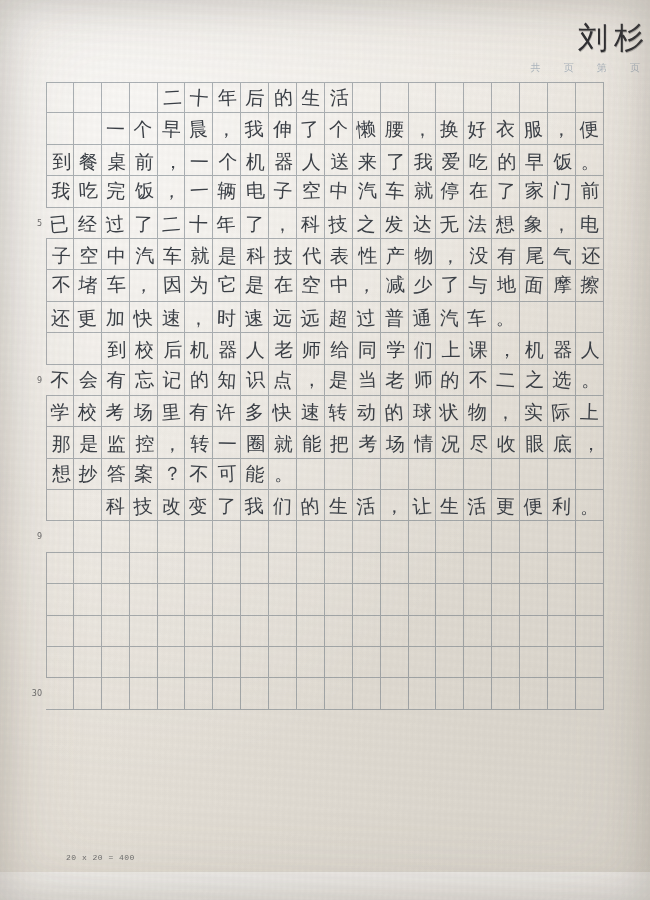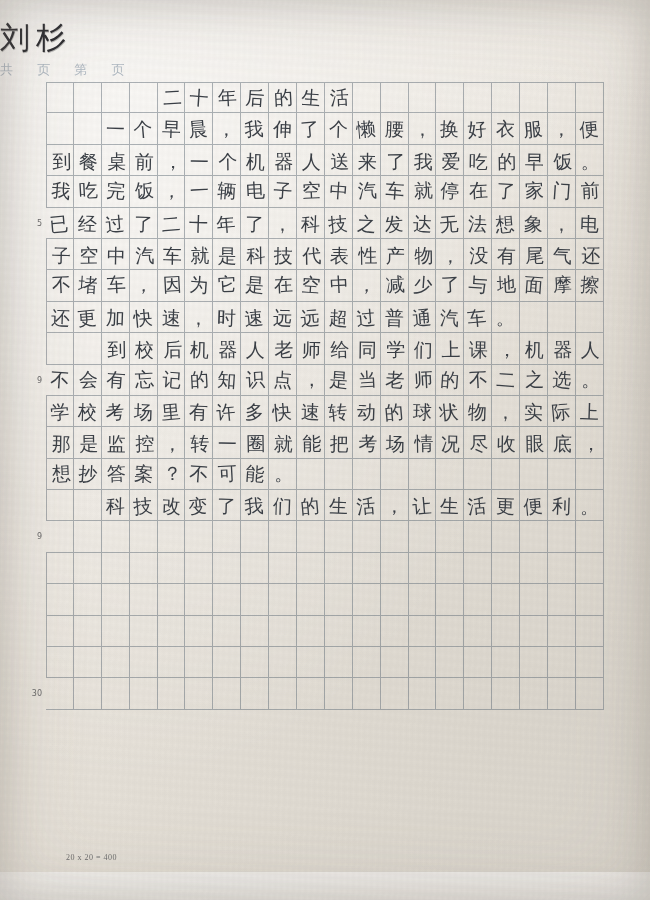--- a/index.html
+++ b/index.html
@@ -55,7 +55,7 @@
     left: 0;
     top: 18px;
     width: 650px;
-    text-align: left;
+    text-align: right;
   }
   .student-name {
     font-family: "DejaVu Serif", serif;

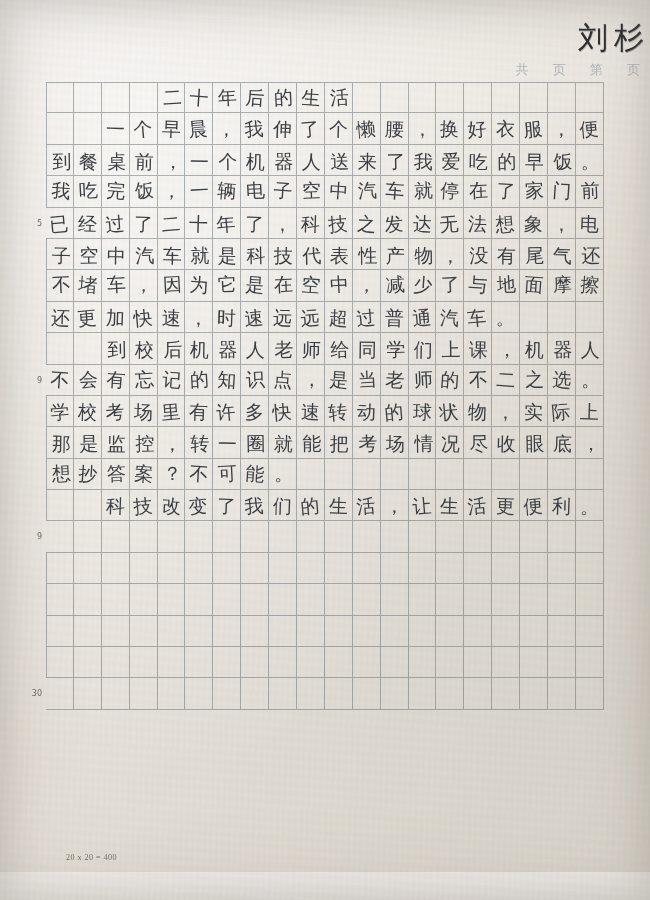--- a/index.html
+++ b/index.html
@@ -66,7 +66,7 @@
   }
   .name-sub {
     margin-top: 2px;
-    font-size: 13px;
+    font-size: 10px;
     letter-spacing: 10px;
     color: #9aa7b4;
     opacity: 0.75;

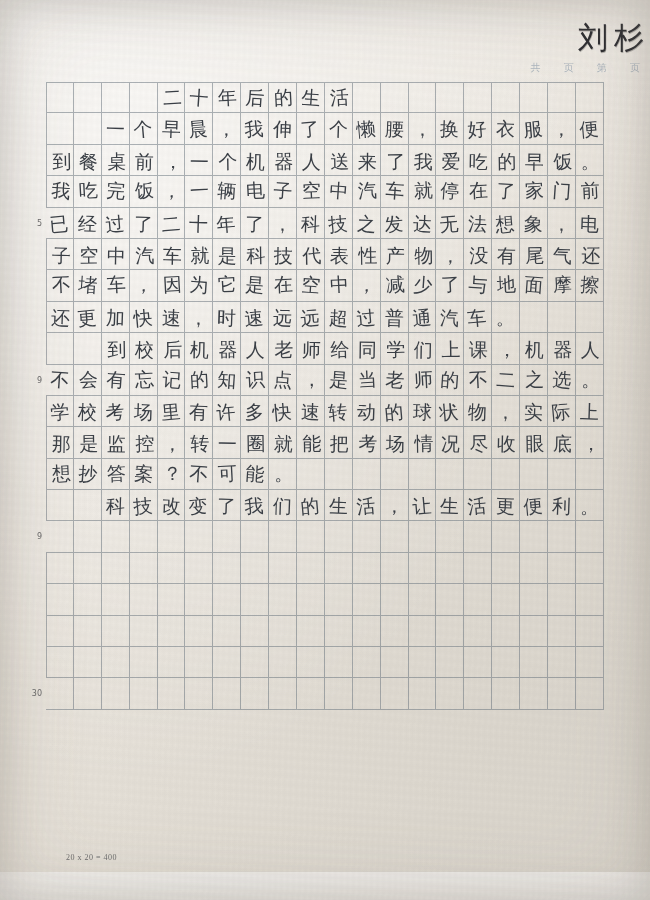--- a/index.html
+++ b/index.html
@@ -136,7 +136,7 @@
     font-size: 8px;
     color: #6d6d6d;
     letter-spacing: 0.5px;
-    font-family: Liberation Serif, serif;
+    font-family: Liberation Mono, monospace;
   }
 
   

